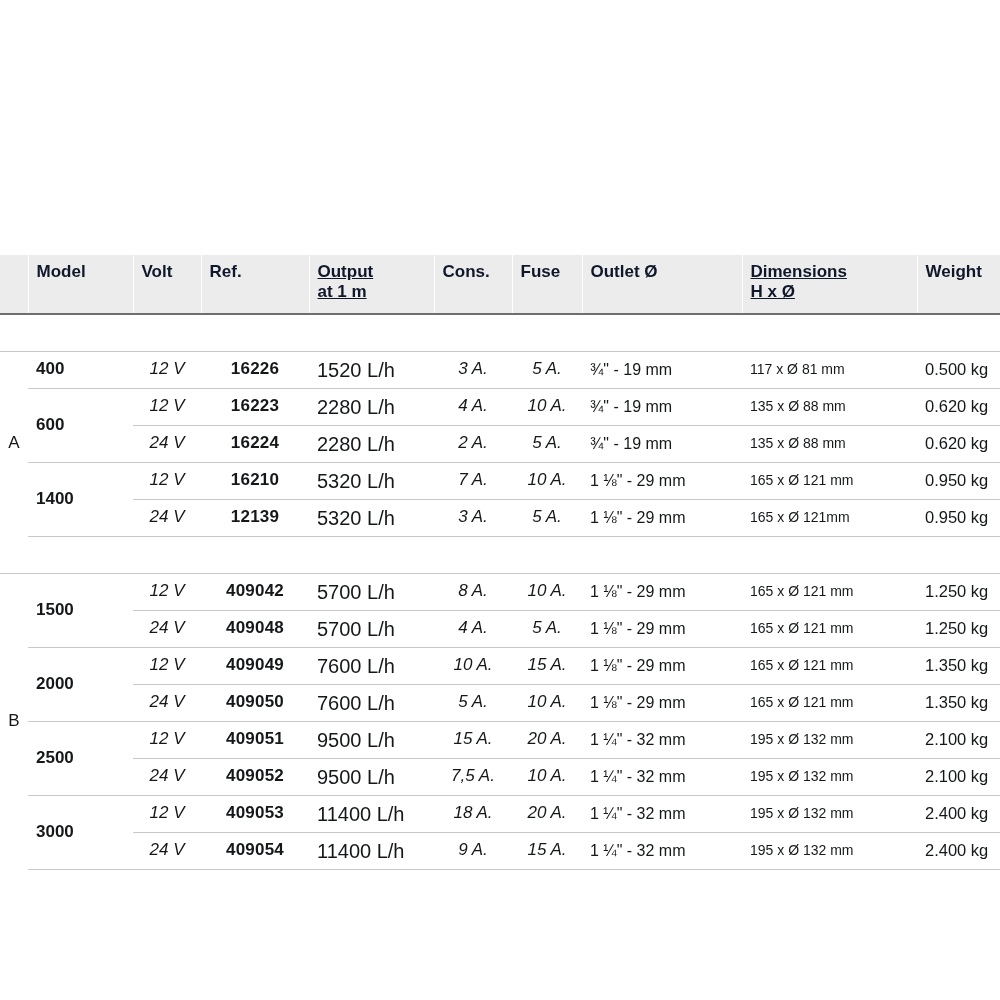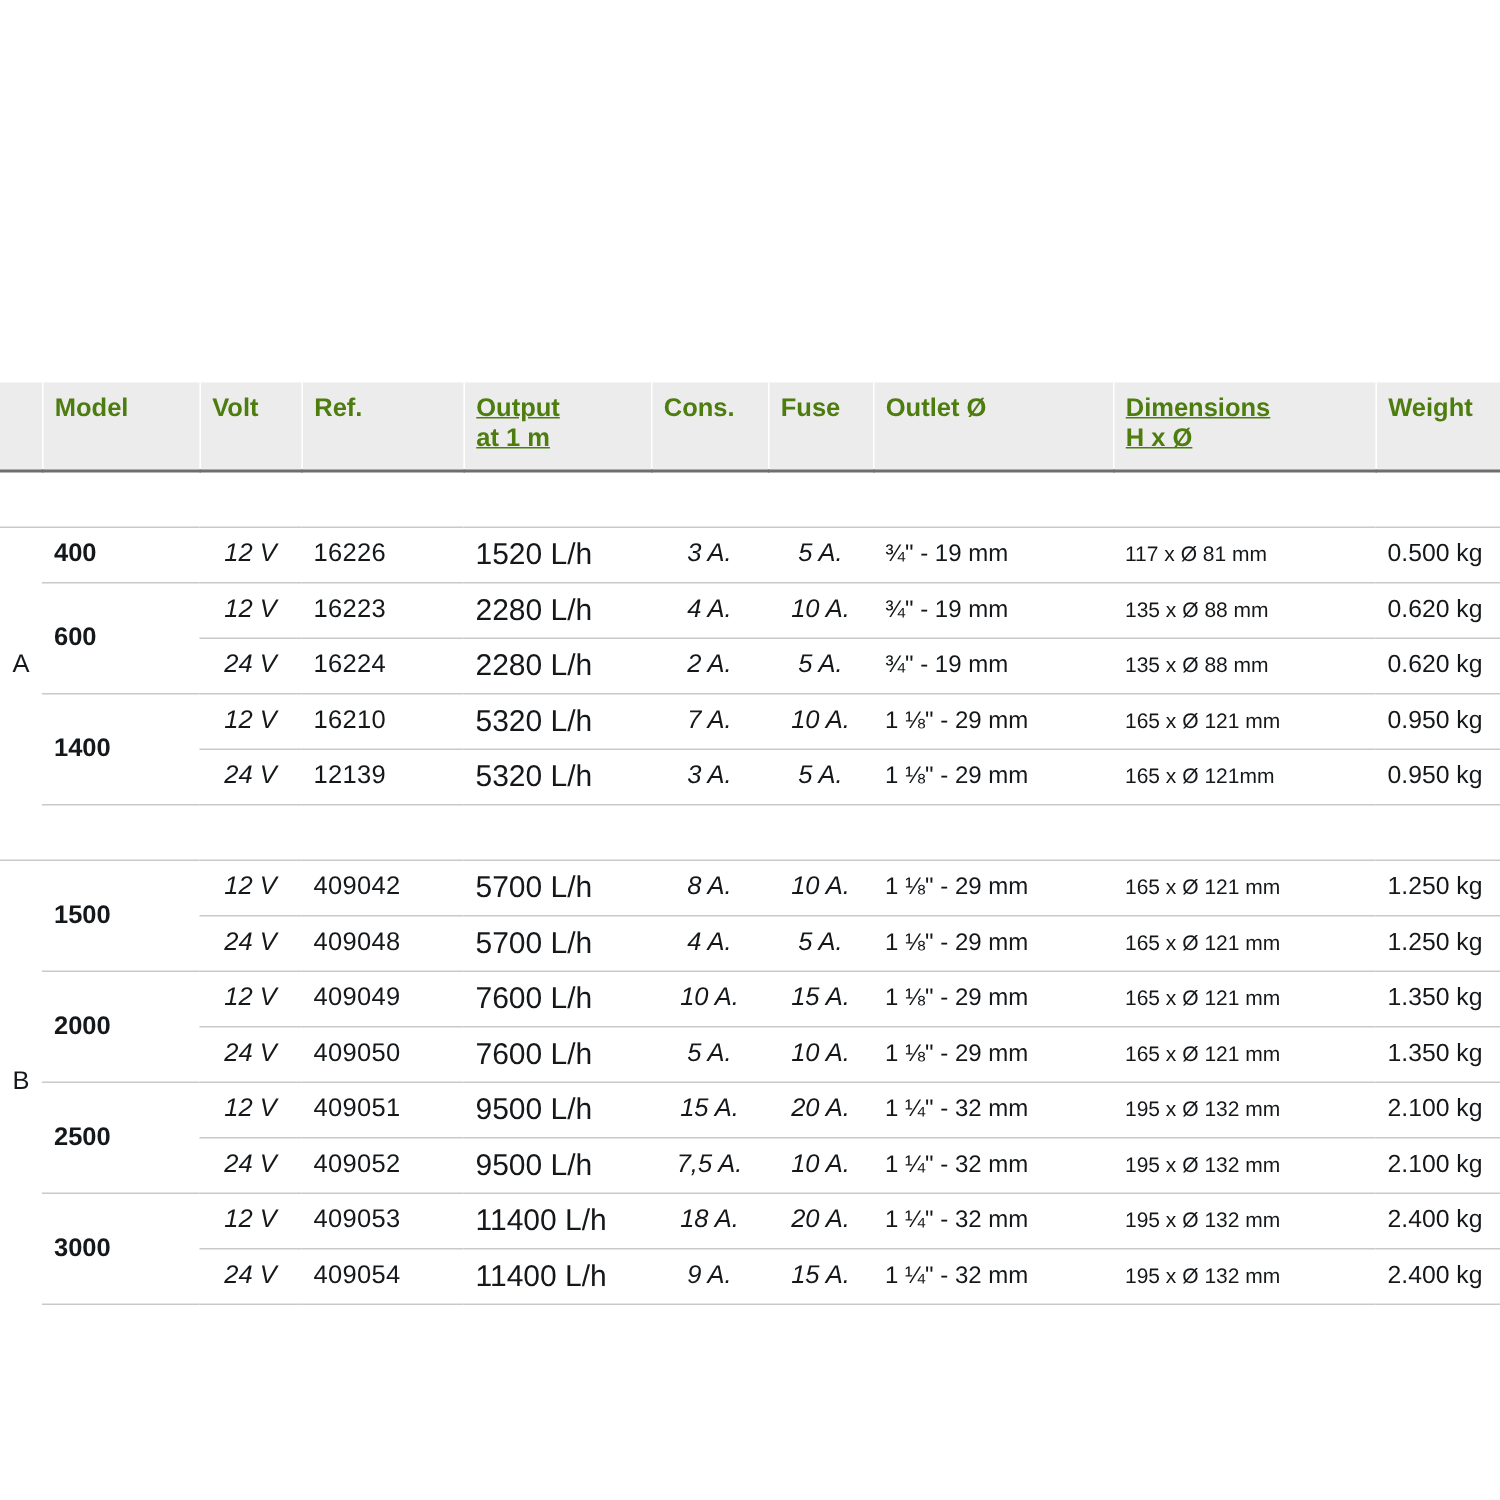--- a/index.html
+++ b/index.html
@@ -49,7 +49,7 @@
     padding: 7px 8px 9px 8px;
     vertical-align: top;
     line-height: 1.15;
-    color: #4d7c0f;
+    color: #0f172a;
     border-right: 1px solid #ffffff;
     height: 42px;
   }

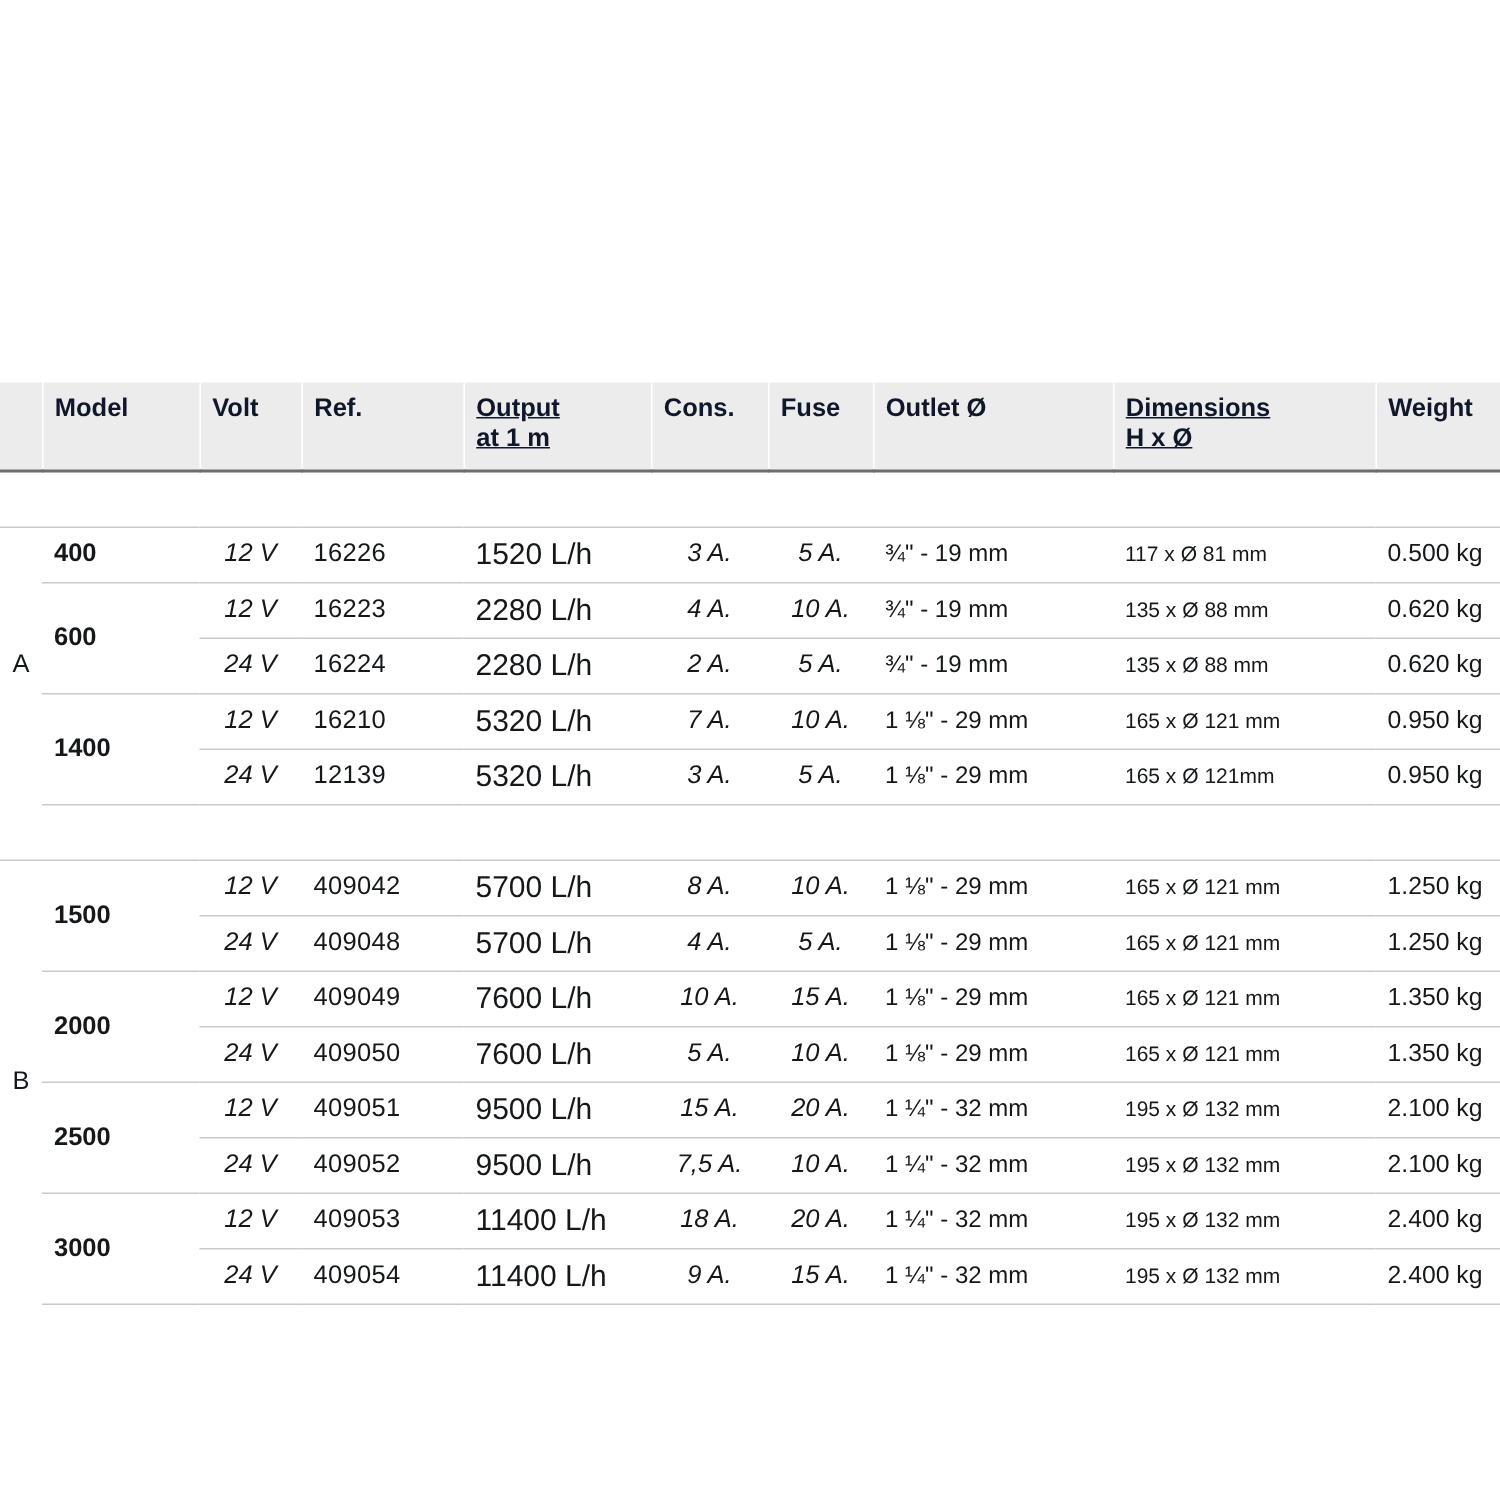--- a/index.html
+++ b/index.html
@@ -83,7 +83,7 @@
     vertical-align: middle;
     border-bottom: 1px solid #c9c9c9;
   }
-  td.ref { font-weight: normal; letter-spacing: .2px; }
+  td.ref { font-weight: bold; letter-spacing: .2px; text-align: center; }
   td.center { text-align: center; font-style: italic; }
   td.outlet { font-size: 16px; }
   td.dim { font-size: 14px; }

